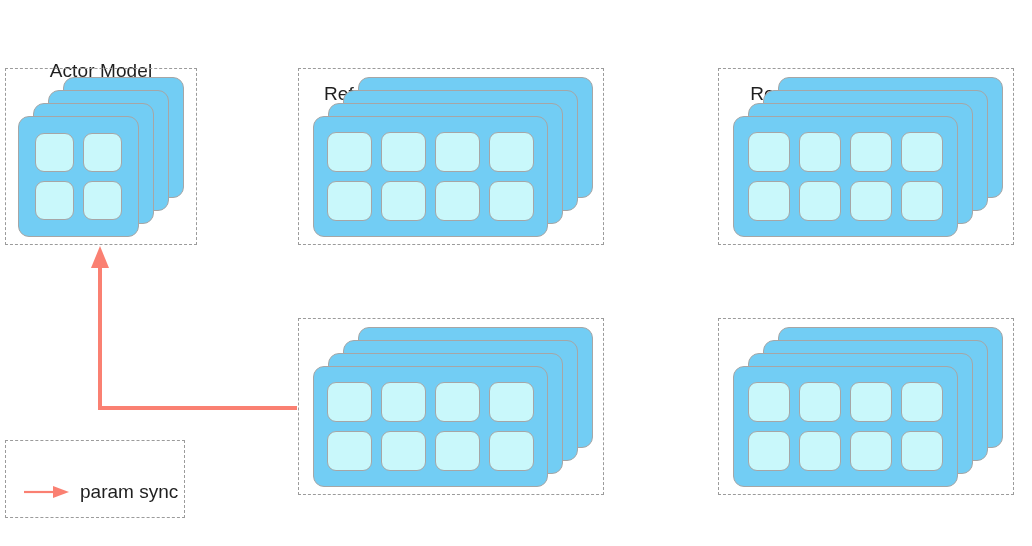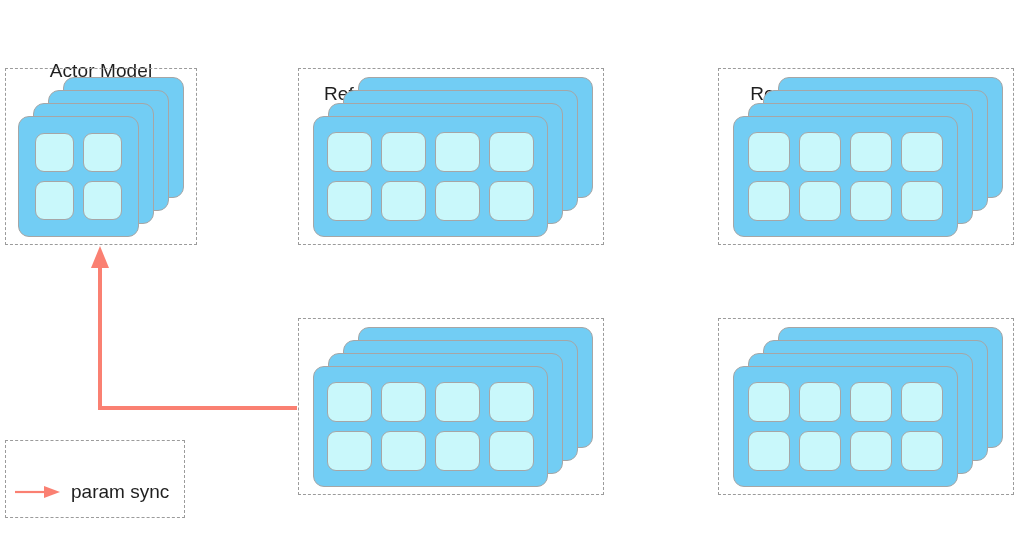--- a/index.html
+++ b/index.html
@@ -86,7 +86,7 @@
   }
   .legend-row {
     position: absolute;
-    left: 8px;
+    left: 17px;
     bottom: 14px;
     display: flex;
     align-items: center;

